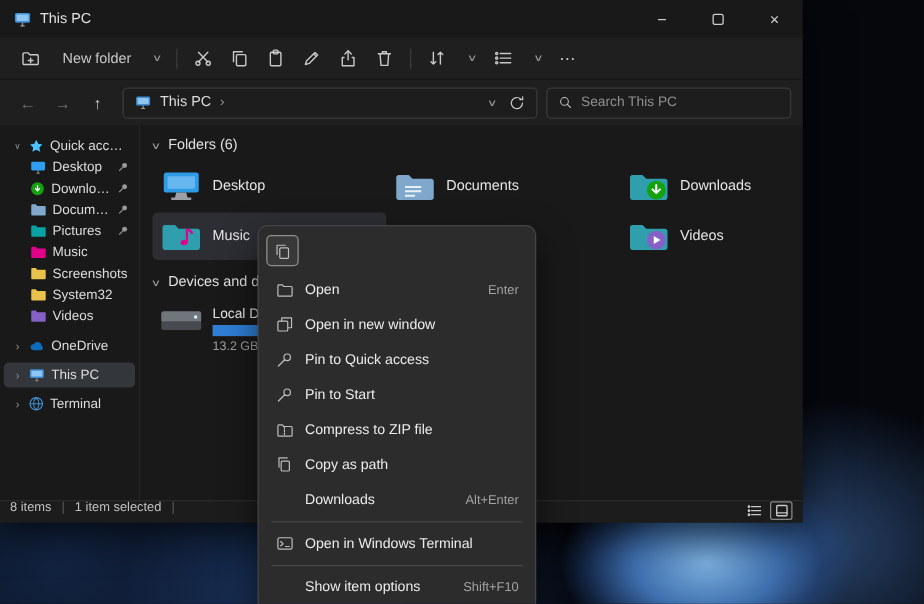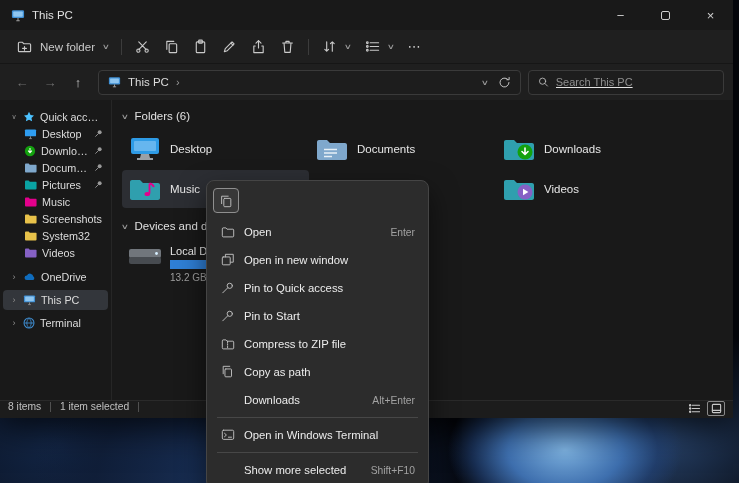--- a/index.html
+++ b/index.html
@@ -15,7 +15,7 @@
       #05070d;
   }
   .window {
-    position: absolute; left: 0; top: 0; width: 733px; height: 418px;
+    position: absolute; left: 0; top: 0; width: 642px; height: 418px;
     background: #1b1b1b; color: #e4e4e4;
     box-shadow: 0 10px 30px rgba(0,0,0,.65);
   }

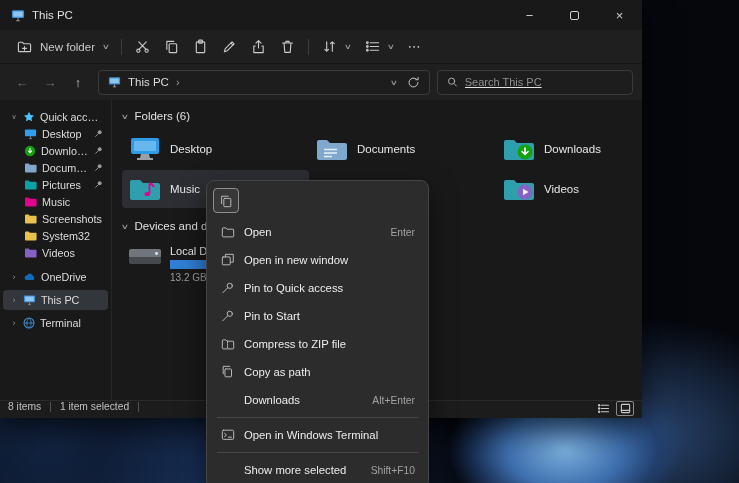--- a/index.html
+++ b/index.html
@@ -27,7 +27,7 @@
   .max-glyph { width: 9px; height: 9px; border: 1px solid #cfcfcf; border-radius: 2px; }
   
   .toolbar { height: 34px; display: flex; align-items: center; background: #1f1f1f; padding: 0 10px; border-bottom: 1px solid #161616; }
-  .tbtn { display: flex; align-items: center; gap: 8px; padding: 5px 7px; border-radius: 4px; font-size: 11.5px; color: #c9c9c9; justify-content: space-between; }
+  .tbtn { display: flex; align-items: center; gap: 18px; padding: 5px 7px; border-radius: 4px; font-size: 11.5px; color: #c9c9c9; justify-content: space-between; }
   .chev { font-size: 7.5px; color: #9a9a9a; transform: scaleX(1.5); }
   .tsep { width: 1px; height: 16px; background: #3c3c3c; margin: 0 6px; }
   .more-dots { font-size: 13px; letter-spacing: 1px; color: #c9c9c9; }

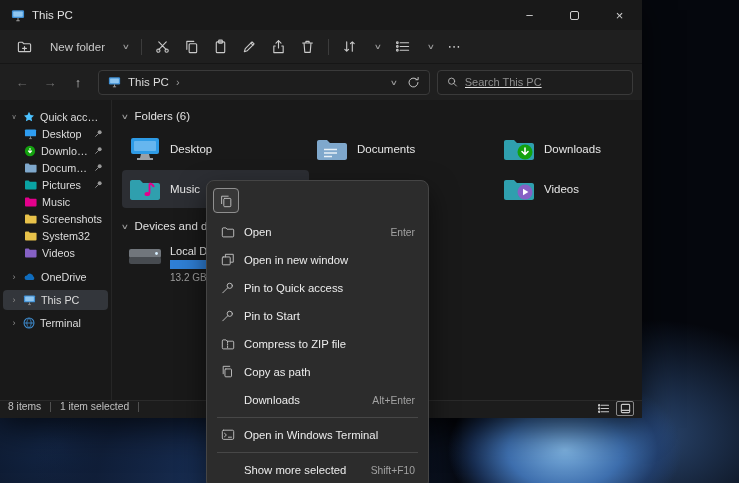--- a/index.html
+++ b/index.html
@@ -39,7 +39,7 @@
   .lit { color: #c9c9c9; }
   .addressbar { flex: 1; height: 25px; margin: 0 5px; background: #1d1d1d; border: 1px solid #3a3a3a; border-radius: 4px; display: flex; align-items: center; gap: 7px; padding: 0 9px; font-size: 11.5px; color: #dcdcdc; }
   .addr-right { margin-left: auto; display: flex; align-items: center; gap: 11px; color: #b9b9b9; }
-  .searchbox { width: 196px; height: 25px; background: #1d1d1d; border: 1px solid #3a3a3a; border-radius: 4px; display: flex; align-items: center; gap: 7px; padding: 0 9px; flex-shrink: 0; text-decoration: underline; }
+  .searchbox { width: 196px; height: 25px; background: #1d1d1d; border: 1px solid #3a3a3a; border-radius: 4px; display: flex; align-items: center; gap: 7px; padding: 0 9px; flex-shrink: 0; }
   .searchbox input { background: transparent; border: none; outline: none; color: #cfcfcf; font-size: 11px; width: 100%; font-family: inherit; }
   .searchbox input::placeholder { color: #8f8f8f; }
   

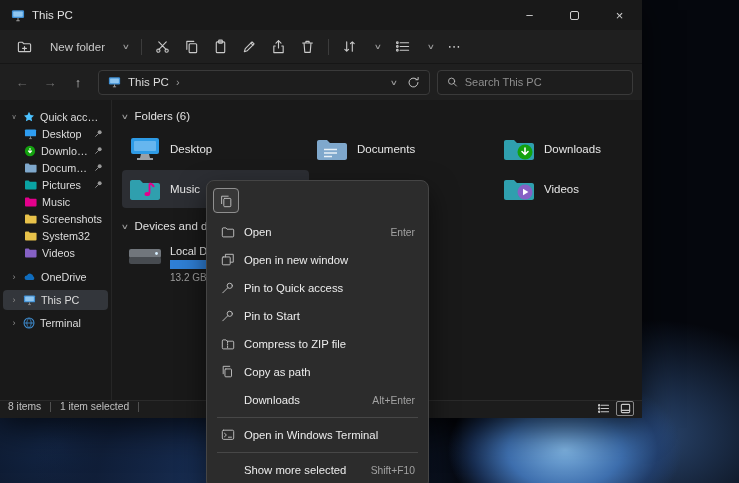--- a/index.html
+++ b/index.html
@@ -537,7 +537,7 @@
   <div class="cm-sep"></div>
   <div class="cm-item">
     <span class="cm-ic"></span>
-    <span>Show more selected</span>
+    <span>Show item options</span>
     <span class="cm-short">Shift+F10</span>
   </div>
 </div>

